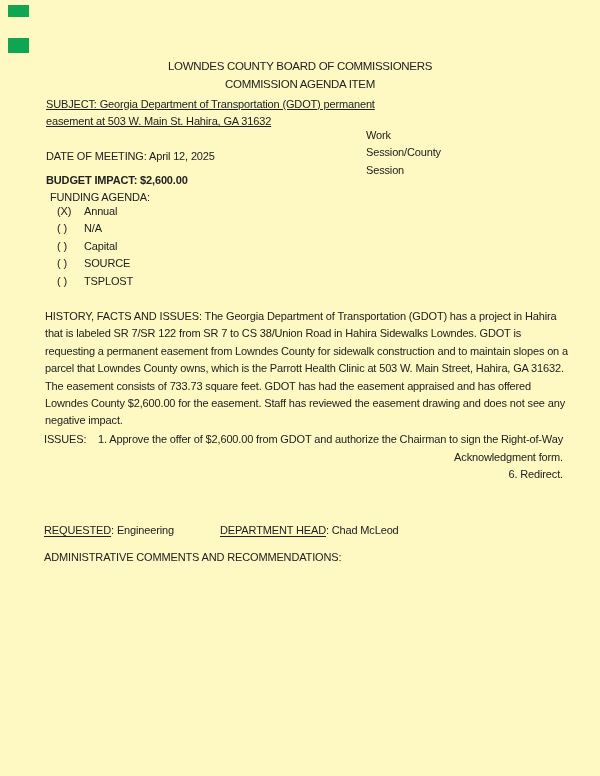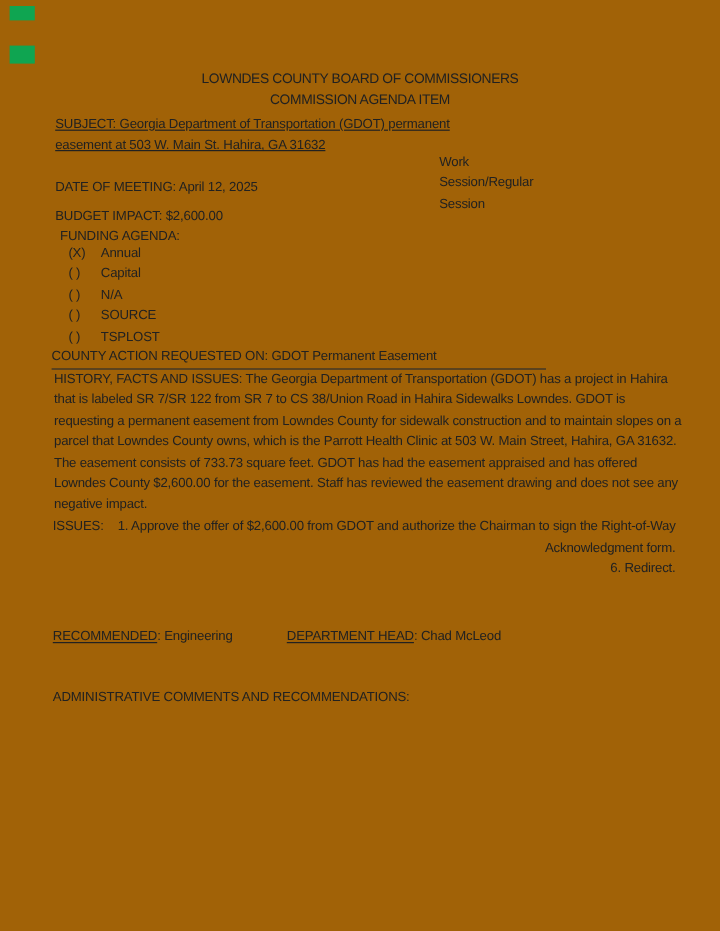--- a/index.html
+++ b/index.html
@@ -7,7 +7,7 @@
     position: relative;
     width: 600px;
     height: 776px;
-    background: #a16207;
+    background: #fef9c3;
     font-family: "Liberation Sans", sans-serif;
     font-size: 11px;
     line-height: 17.4px;

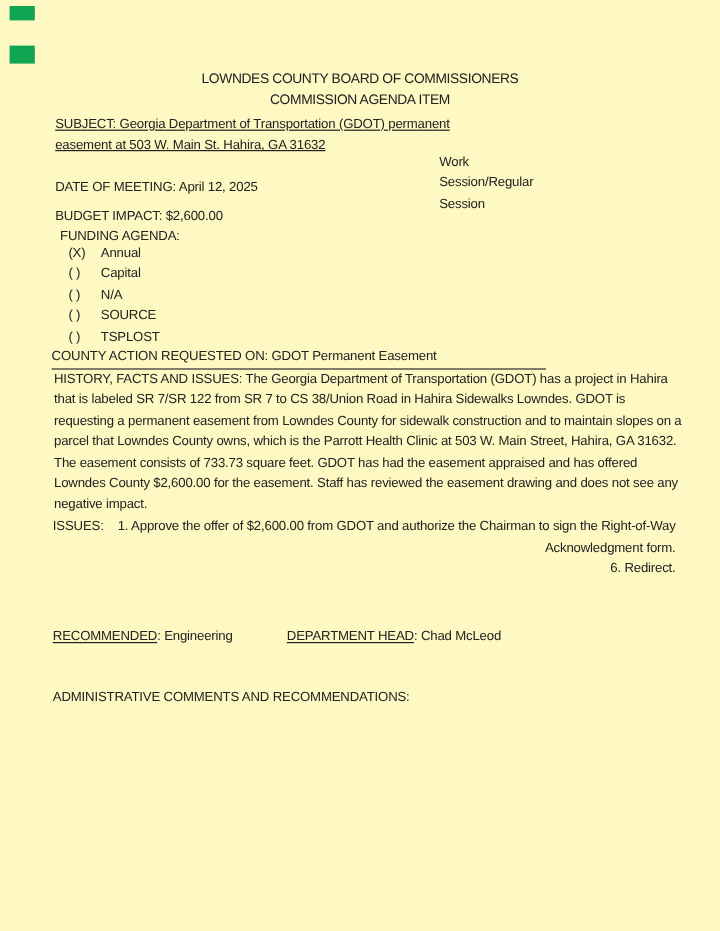--- a/index.html
+++ b/index.html
@@ -65,7 +65,7 @@
   <div class="abs subject">SUBJECT: Georgia Department of Transportation (GDOT) permanent easement at 503 W. Main St. Hahira, GA 31632</div>
 
   <div class="abs session">Work
-Session/Regular
+Session/County
 Session</div>
 
   <div class="abs date-meeting">DATE OF MEETING: April 12, 2025</div>

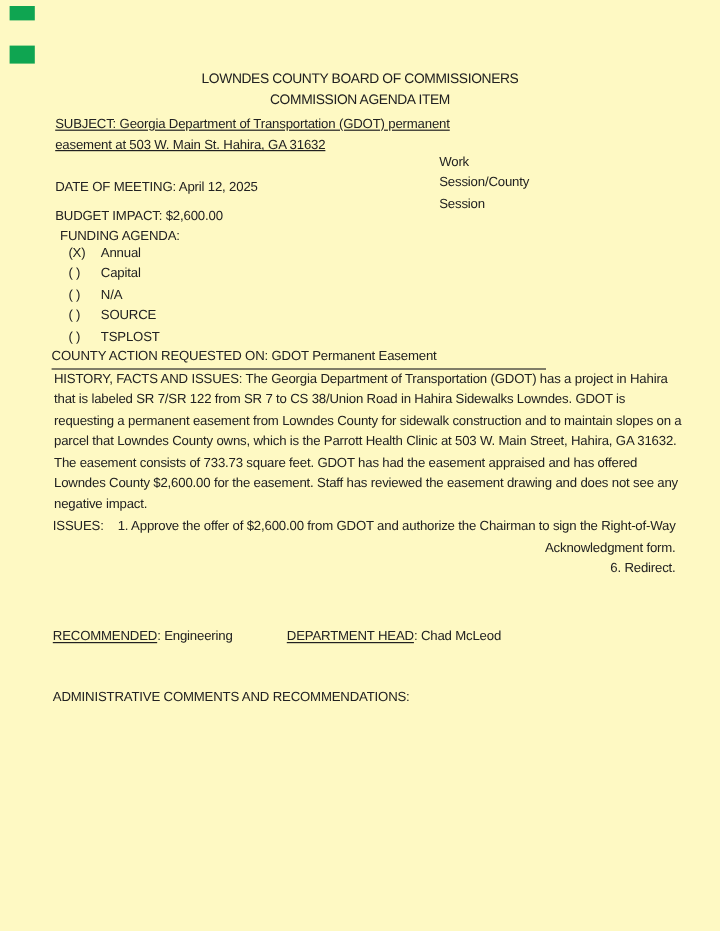--- a/index.html
+++ b/index.html
@@ -29,7 +29,7 @@
   .subject { top: 96px; left: 46px; width: 336px; text-decoration: underline; }
   .session { top: 127px; left: 366px; width: 110px; white-space: pre-line; }
   .date-meeting { top: 148px; left: 46px; width: 340px; }
-  .budget { top: 172px; left: 46px; width: 340px; }
+  .budget { top: 172px; left: 46px; width: 340px; font-weight: bold; }
   .funding-label { top: 189px; left: 50px; width: 300px; }
   .funding-list { top: 203px; left: 57px; width: 300px; }
   .funding-row { height: 17.4px; }

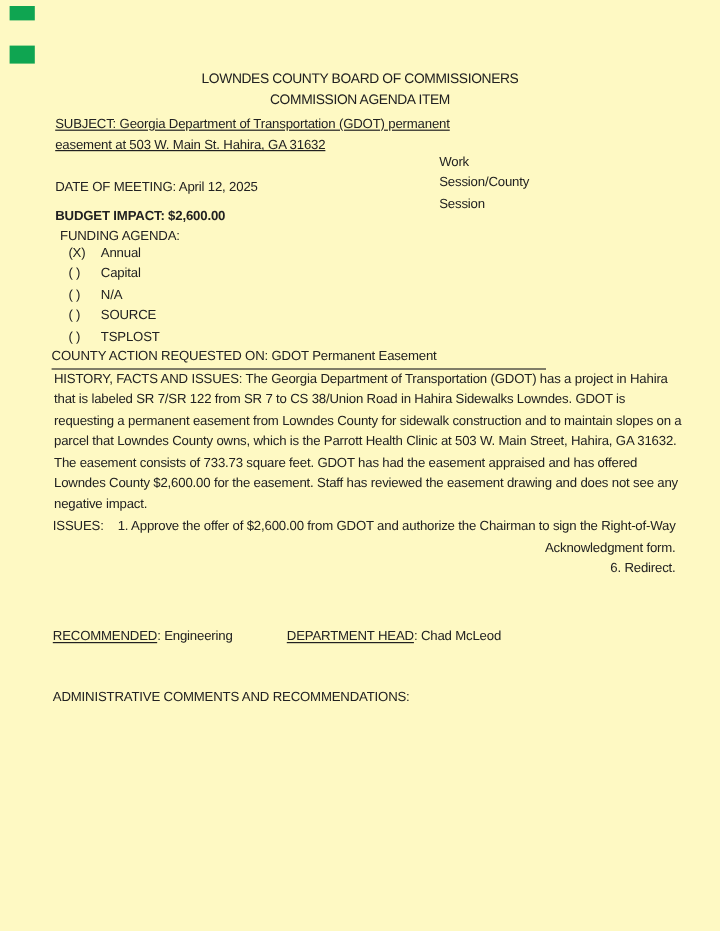--- a/index.html
+++ b/index.html
@@ -79,10 +79,10 @@
       <span class="mark">(X)</span><span>Annual</span>
     </div>
     <div class="funding-row">
-      <span class="mark">( )</span><span>Capital</span>
+      <span class="mark">( )</span><span>N/A</span>
     </div>
     <div class="funding-row">
-      <span class="mark">( )</span><span>N/A</span>
+      <span class="mark">( )</span><span>Capital</span>
     </div>
     <div class="funding-row">
       <span class="mark">( )</span><span>SOURCE</span>

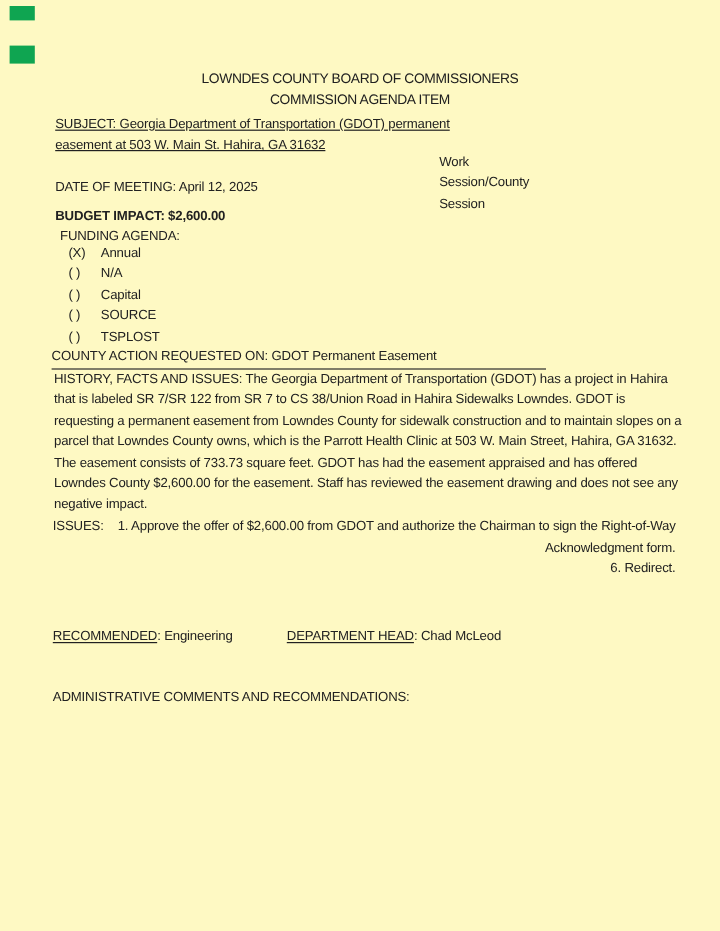--- a/index.html
+++ b/index.html
@@ -92,7 +92,6 @@
     </div>
   </div>
 
-  <div class="abs county-action">COUNTY ACTION REQUESTED ON: GDOT Permanent Easement</div>
 
   <div class="abs history">HISTORY, FACTS AND ISSUES: The Georgia Department of Transportation (GDOT) has a project in Hahira that is labeled SR 7/SR 122 from SR 7 to CS 38/Union Road in Hahira Sidewalks Lowndes. GDOT is requesting a permanent easement from Lowndes County for sidewalk construction and to maintain slopes on a parcel that Lowndes County owns, which is the Parrott Health Clinic at 503 W. Main Street, Hahira, GA 31632. The easement consists of 733.73 square feet. GDOT has had the easement appraised and has offered Lowndes County $2,600.00 for the easement. Staff has reviewed the easement drawing and does not see any negative impact.</div>
 

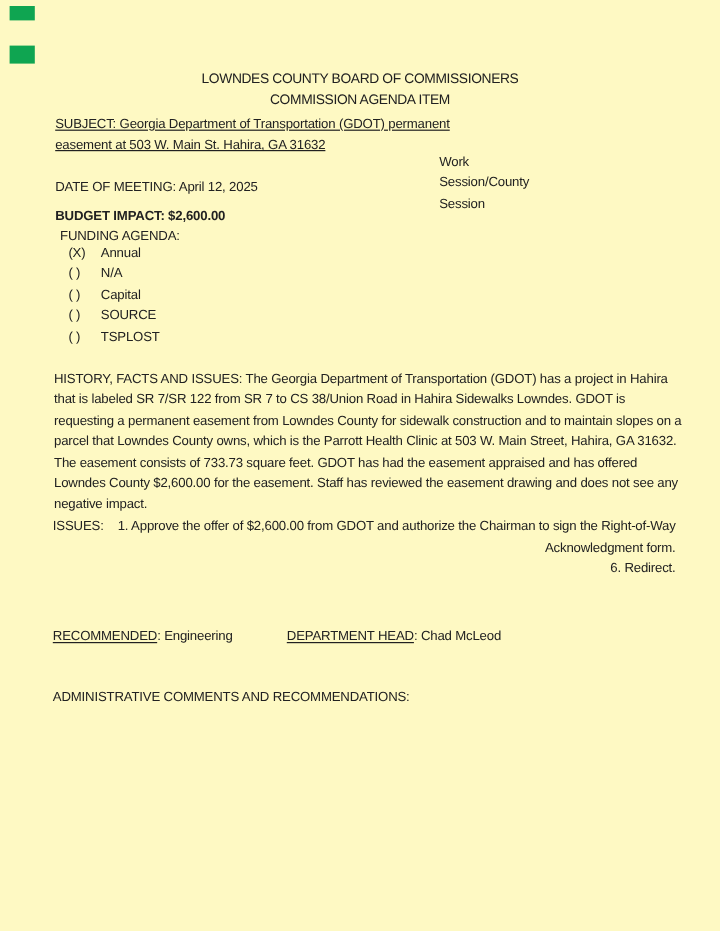--- a/index.html
+++ b/index.html
@@ -103,7 +103,7 @@
 
 
   <div class="abs dept-row">
-    <span><span class="u">RECOMMENDED</span><span>: Engineering</span></span>
+    <span><span class="u">REQUESTED</span><span>: Engineering</span></span>
     <span class="dept-head-col"><span class="u">DEPARTMENT HEAD</span><span>: Chad McLeod</span></span>
   </div>
 

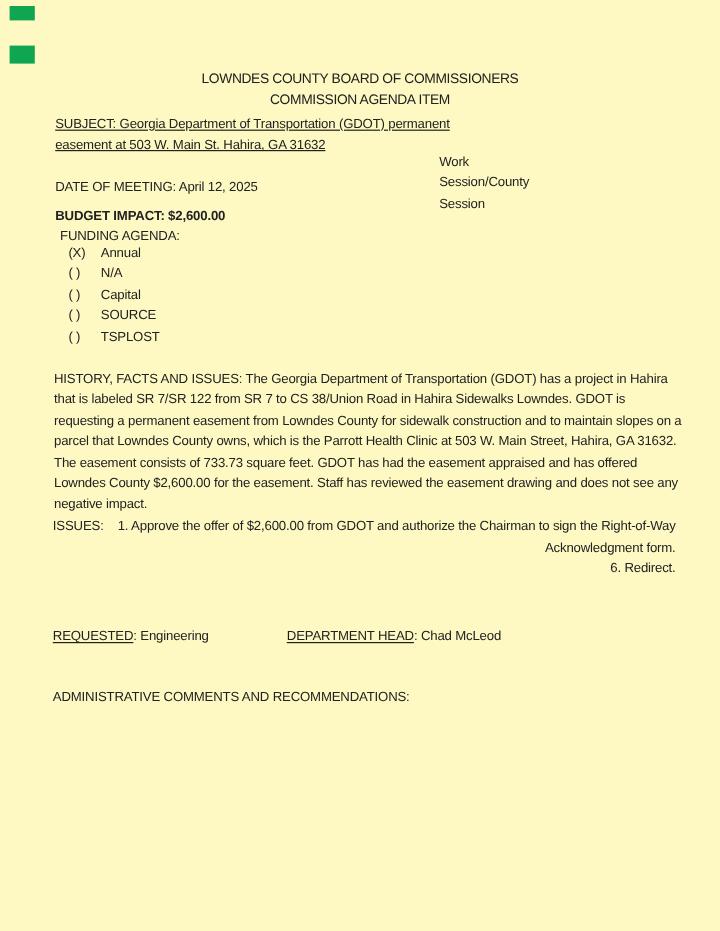--- a/index.html
+++ b/index.html
@@ -45,7 +45,7 @@
   .options-items .opt { line-height: 17.5px; }
   .recommended { top: 495px; left: 44px; width: 400px; }
   .dept-row { top: 522px; left: 44px; width: 520px; }
-  .dept-head-col { position: absolute; left: 195px; top: 0; }
+  .dept-head-col { position: absolute; left: 176px; top: 0; }
   .u { text-decoration: underline; text-underline-offset: 2px; }
   .admin { top: 549px; left: 44px; width: 450px; margin-top: 24px; }
 </style>

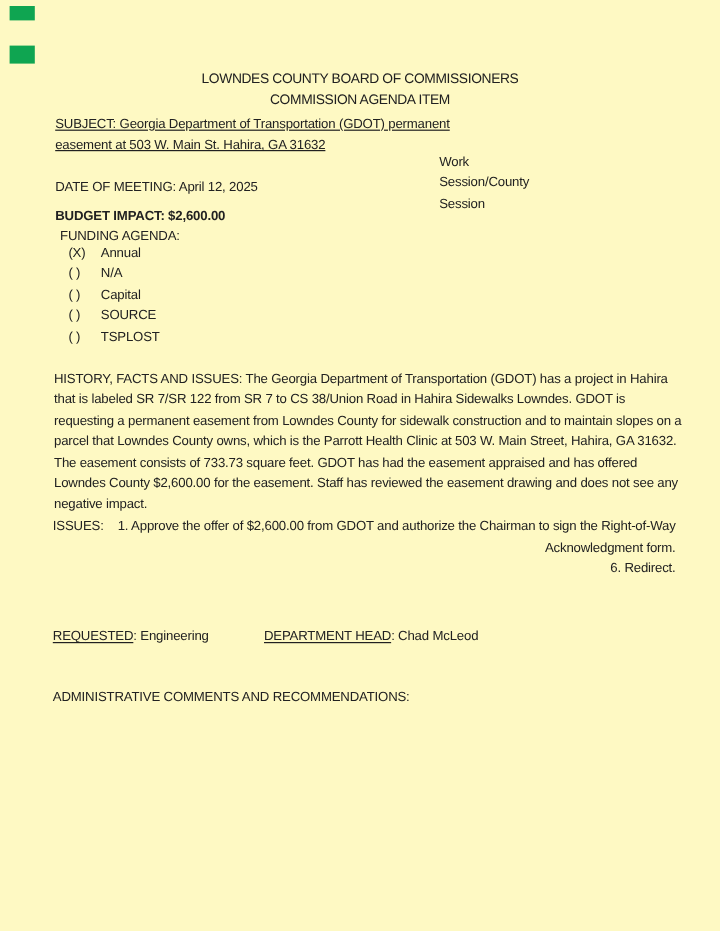--- a/index.html
+++ b/index.html
@@ -47,7 +47,7 @@
   .dept-row { top: 522px; left: 44px; width: 520px; }
   .dept-head-col { position: absolute; left: 176px; top: 0; }
   .u { text-decoration: underline; text-underline-offset: 2px; }
-  .admin { top: 549px; left: 44px; width: 450px; margin-top: 24px; }
+  .admin { top: 549px; left: 44px; width: 450px; }
 </style>
 </head>
 <body>

